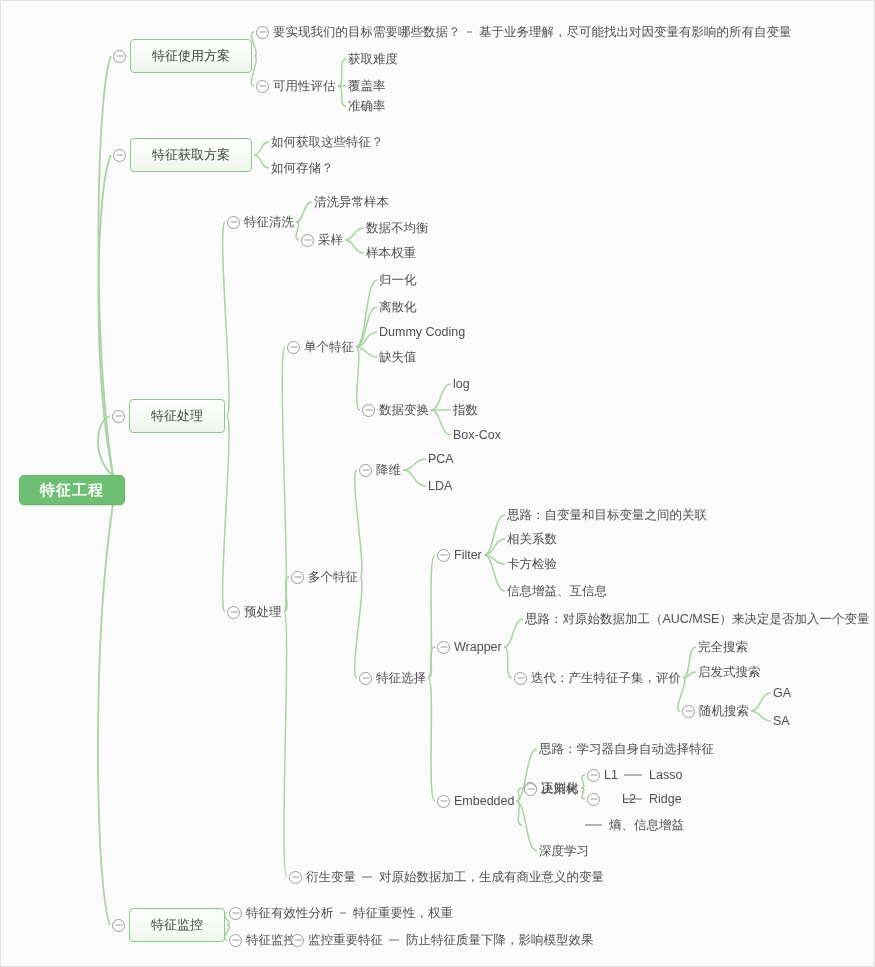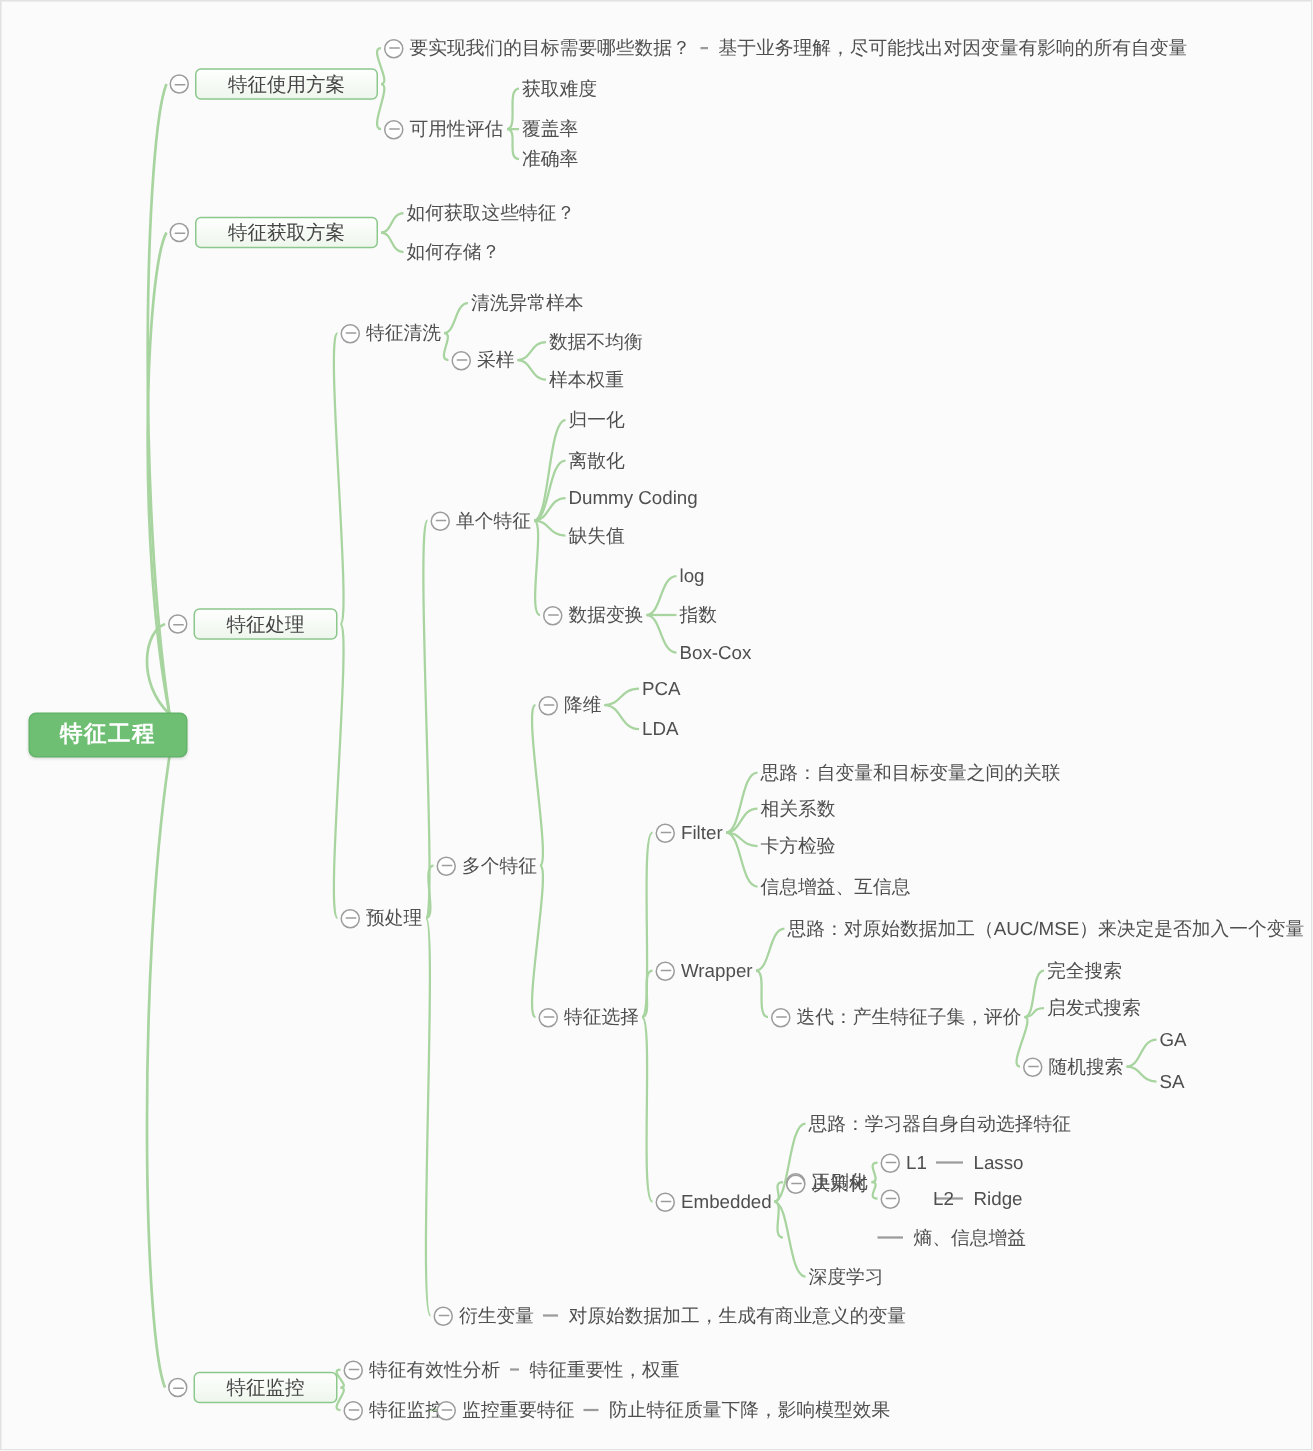--- a/index.html
+++ b/index.html
@@ -57,7 +57,7 @@
   }
   .box-body {
     box-sizing: border-box;
-    height: 21px;
+    height: 34px;
     display: flex;
     align-items: center;
     justify-content: center;

